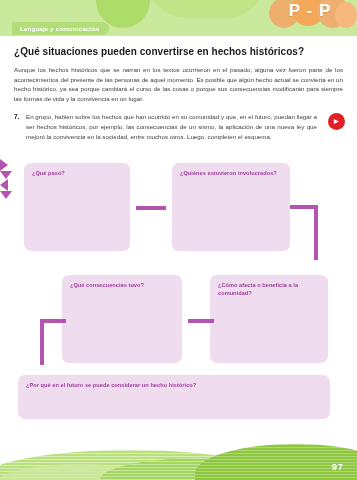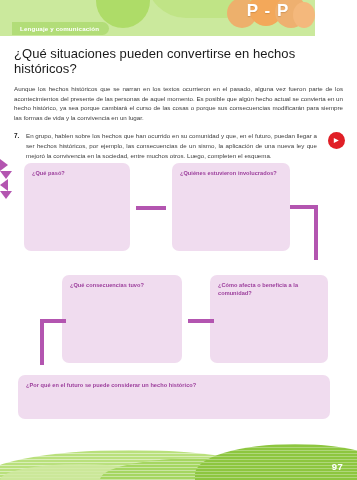--- a/index.html
+++ b/index.html
@@ -13,7 +13,7 @@
 
   
   .header {
-    position:absolute; left:0; top:0; width:315px; height:40px;
+    position:absolute; left:0; top:0; width:357px; height:40px;
     overflow:hidden;
   }
   .header-stripes {

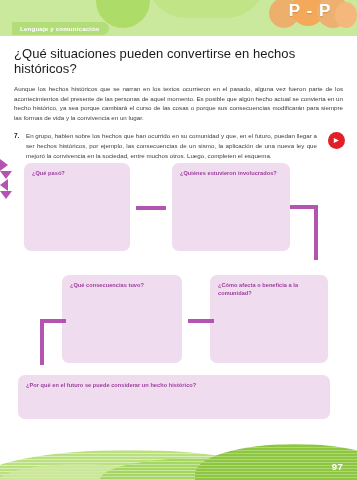--- a/index.html
+++ b/index.html
@@ -86,7 +86,7 @@
   .content { position:absolute; left:0; top:40px; width:357px; }
   .lead-question {
     margin:6px 14px 0 14px;
-    font-size:13px; font-weight:normal; color:#1b1b1b;
+    font-size:10px; font-weight:bold; color:#1b1b1b;
     letter-spacing:.05px;
   }
   .intro-paragraph {

